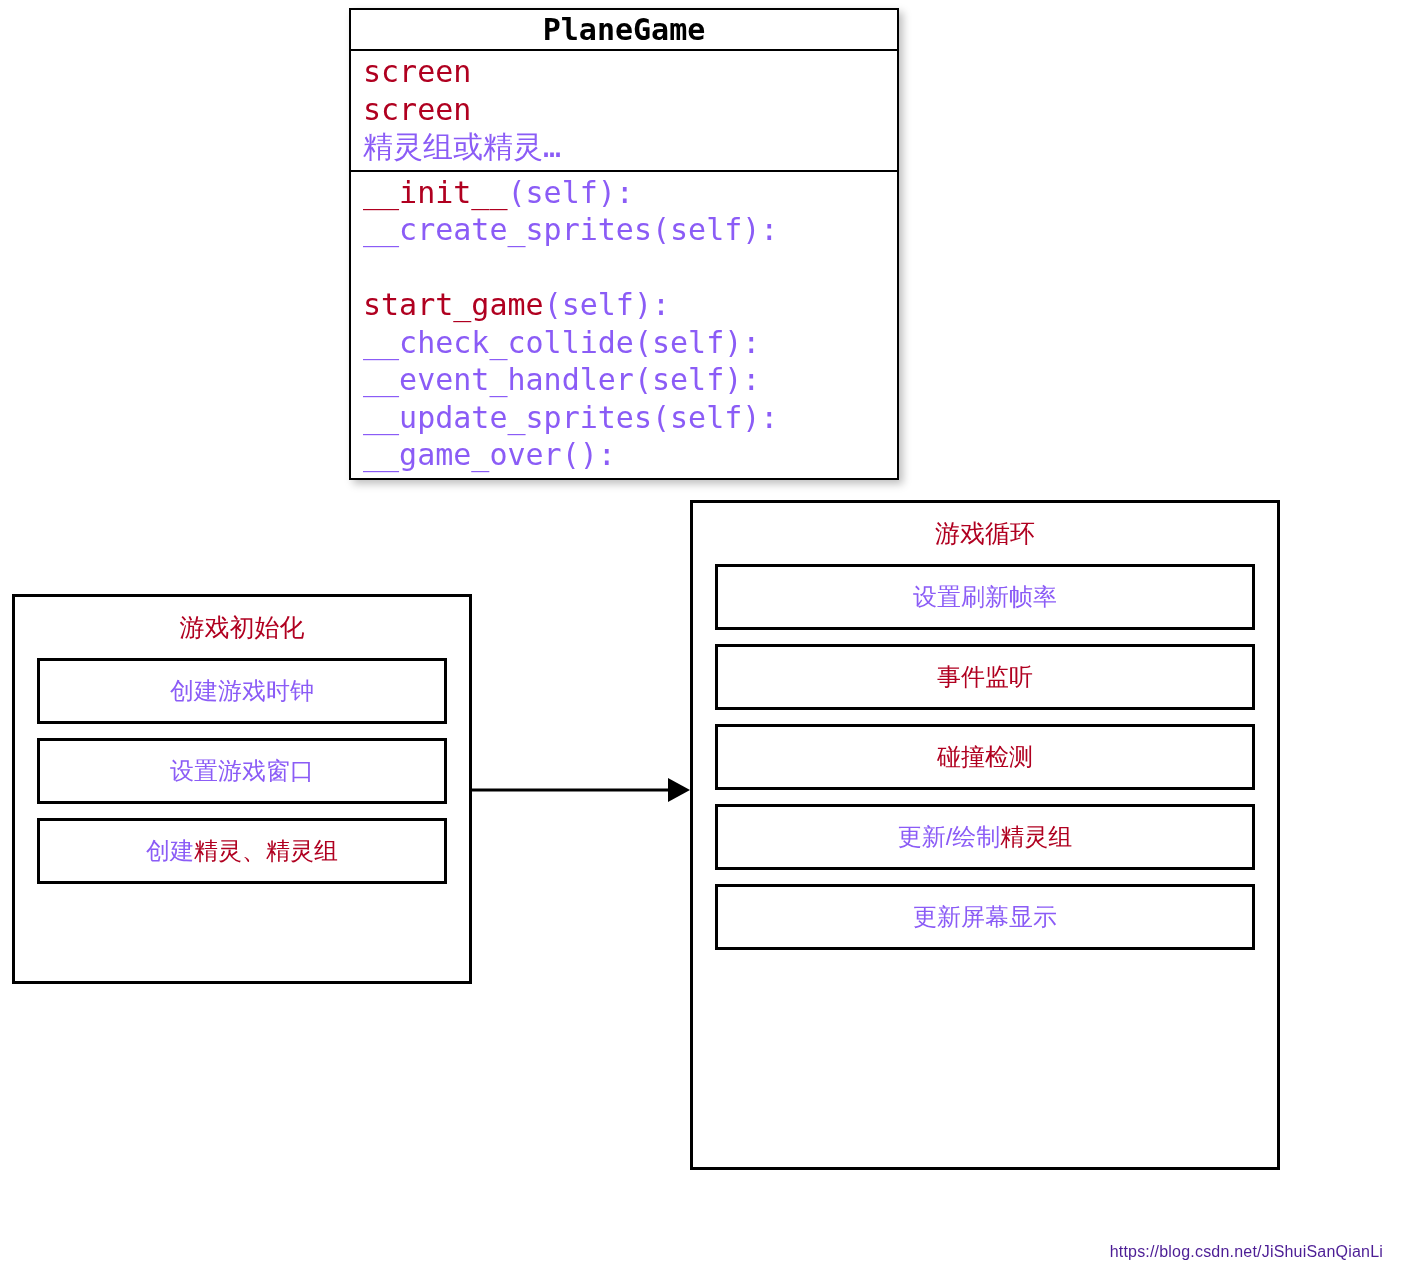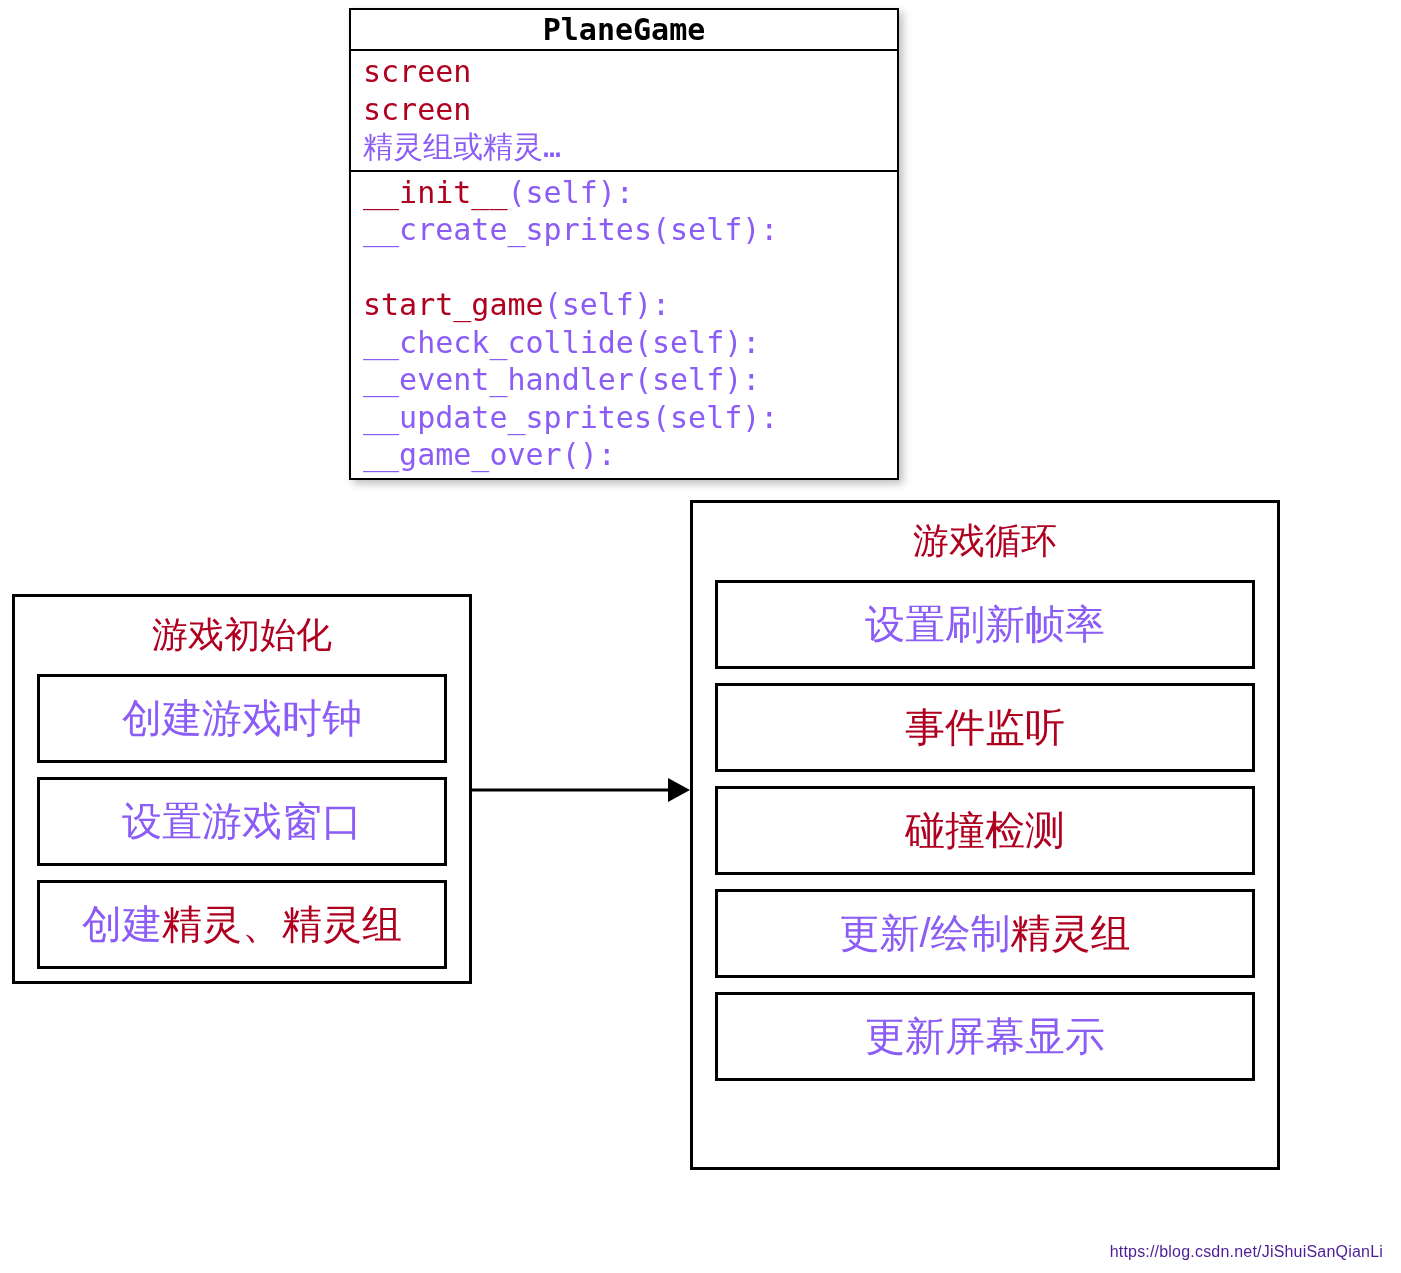--- a/index.html
+++ b/index.html
@@ -48,7 +48,7 @@
   }
   .flow-title {
     text-align: center;
-    font-size: 36px;
+    font-size: 25px;
     margin: 14px 0 12px 0;
   }
   .step {

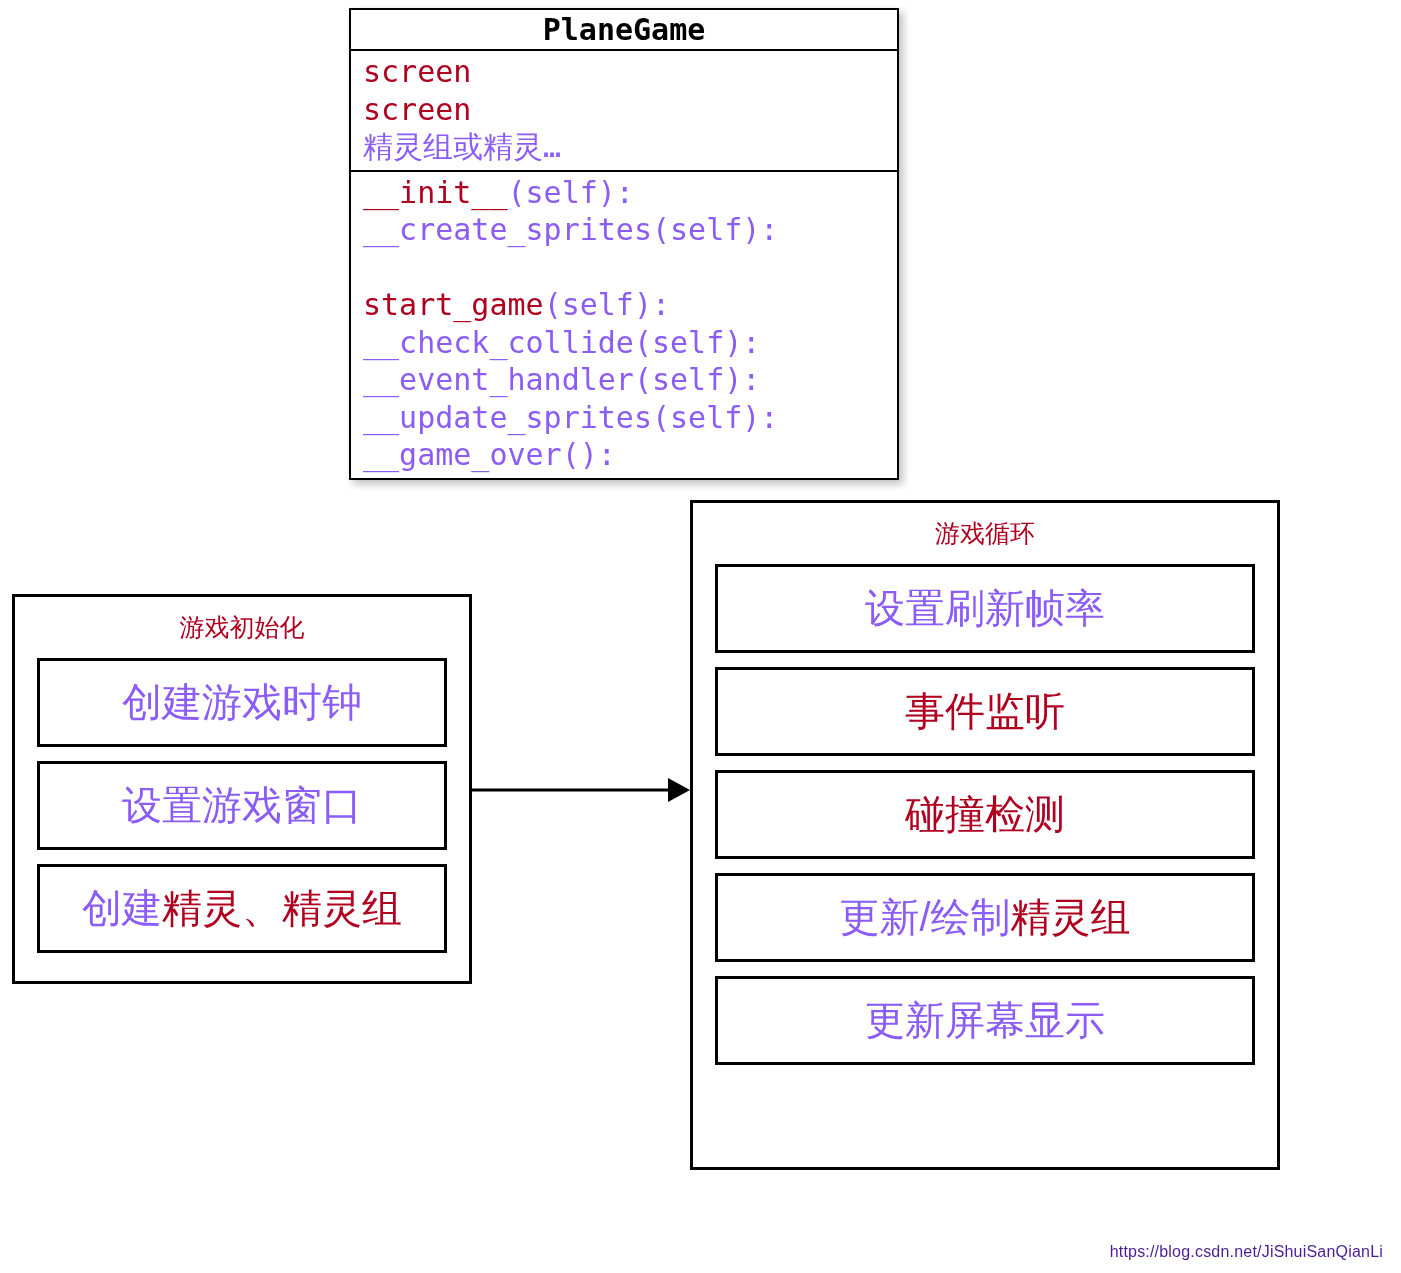--- a/index.html
+++ b/index.html
@@ -55,7 +55,7 @@
     border: 3px solid #000;
     margin: 14px 22px;
     text-align: center;
-    font-size: 40px;
+    font-size: 24px;
     padding: 14px 8px;
     background: #fff;
   }

